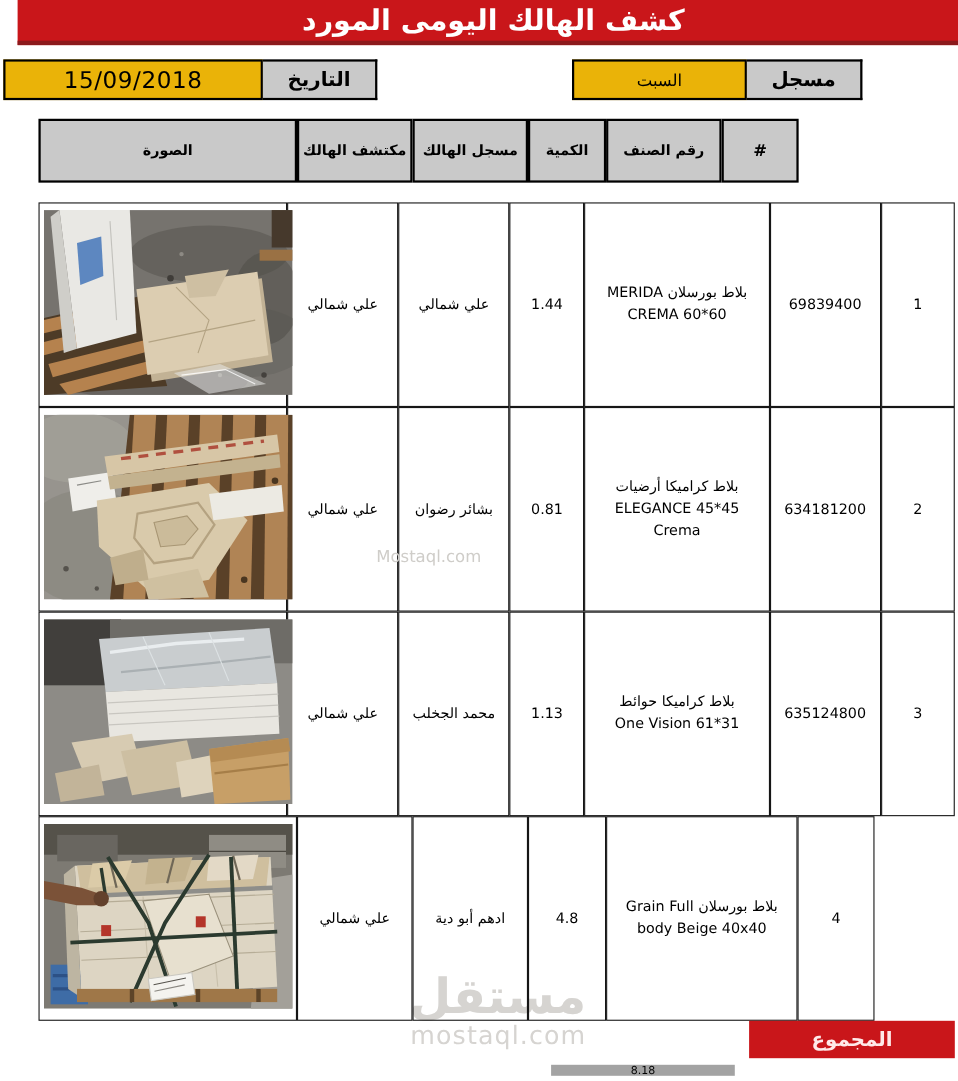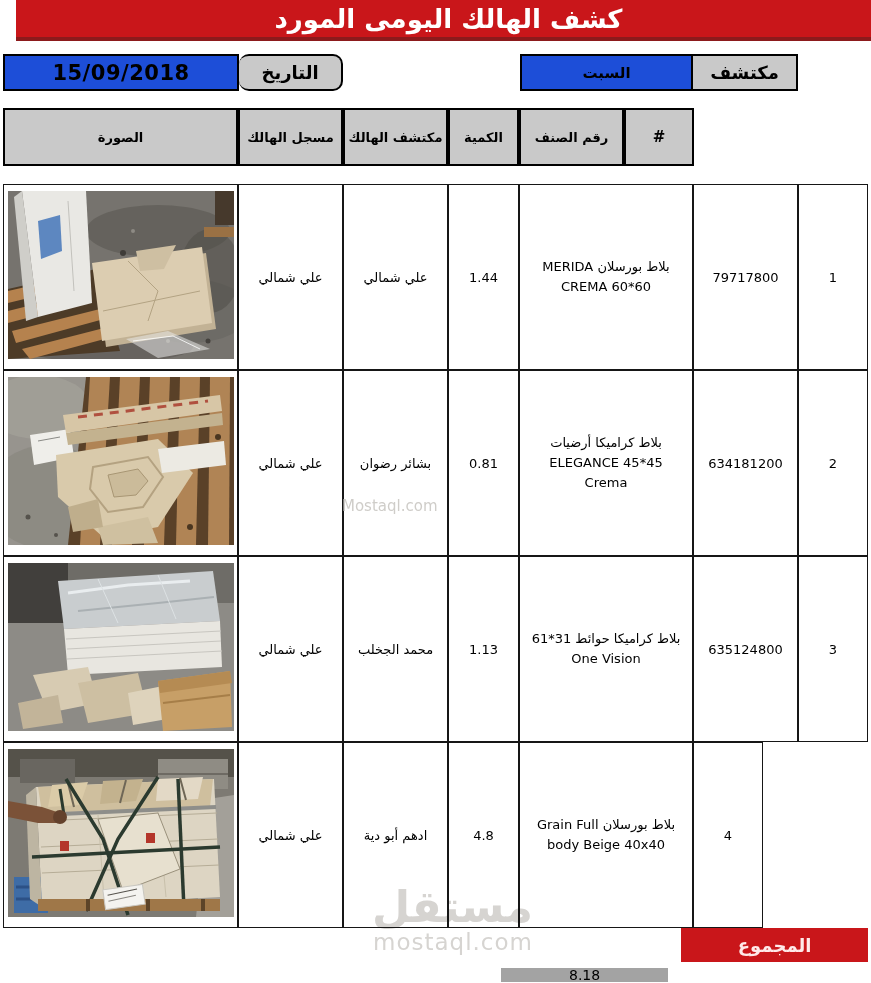--- a/index.html
+++ b/index.html
@@ -31,8 +31,7 @@
   .meta-cell {
     height: 37px; border: 2px solid #000;
     display: flex; align-items: center; justify-content: center;
-    background: #1d4ed8;
-    font-weight: bold;
+    background: #eab308;
   }
   .meta-cell.glabel { background: #c9c9c9; font-weight: bold; font-size: 18px; }
   .w-datev { width: 236px; font-size: 21px; letter-spacing: .5px; }

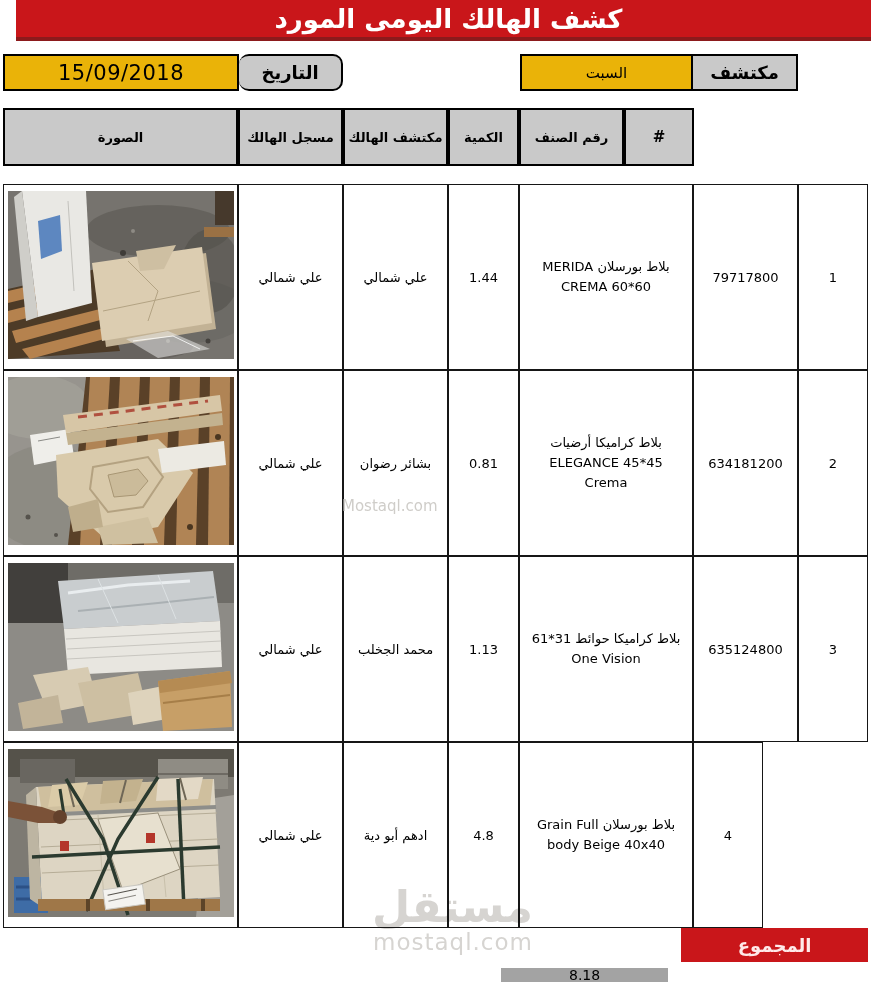--- a/index.html
+++ b/index.html
@@ -35,7 +35,7 @@
   }
   .meta-cell.glabel { background: #c9c9c9; font-weight: bold; font-size: 18px; }
   .w-datev { width: 236px; font-size: 21px; letter-spacing: .5px; }
-  .w-datel { width: 104px; border-left: none; border-radius: 10px; }
+  .w-datel { width: 104px; border-left: none; }
   .w-gap1  { width: 177px; border: none; background: transparent; }
   .w-dayv  { width: 173px; font-size: 15px; }
   .w-dayl  { width: 105px; border-left: none; }

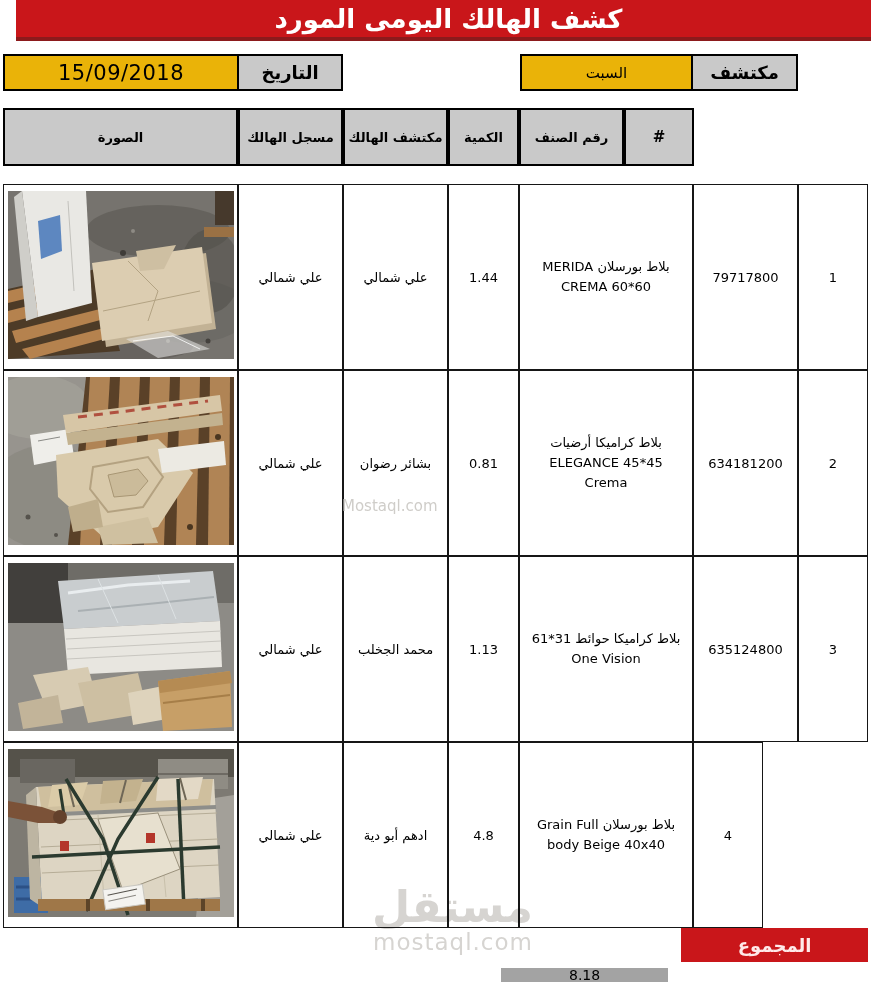--- a/index.html
+++ b/index.html
@@ -37,7 +37,7 @@
   .w-datev { width: 236px; font-size: 21px; letter-spacing: .5px; }
   .w-datel { width: 104px; border-left: none; }
   .w-gap1  { width: 177px; border: none; background: transparent; }
-  .w-dayv  { width: 173px; font-size: 15px; }
+  .w-dayv  { width: 159px; font-size: 15px; }
   .w-dayl  { width: 105px; border-left: none; }
 
   

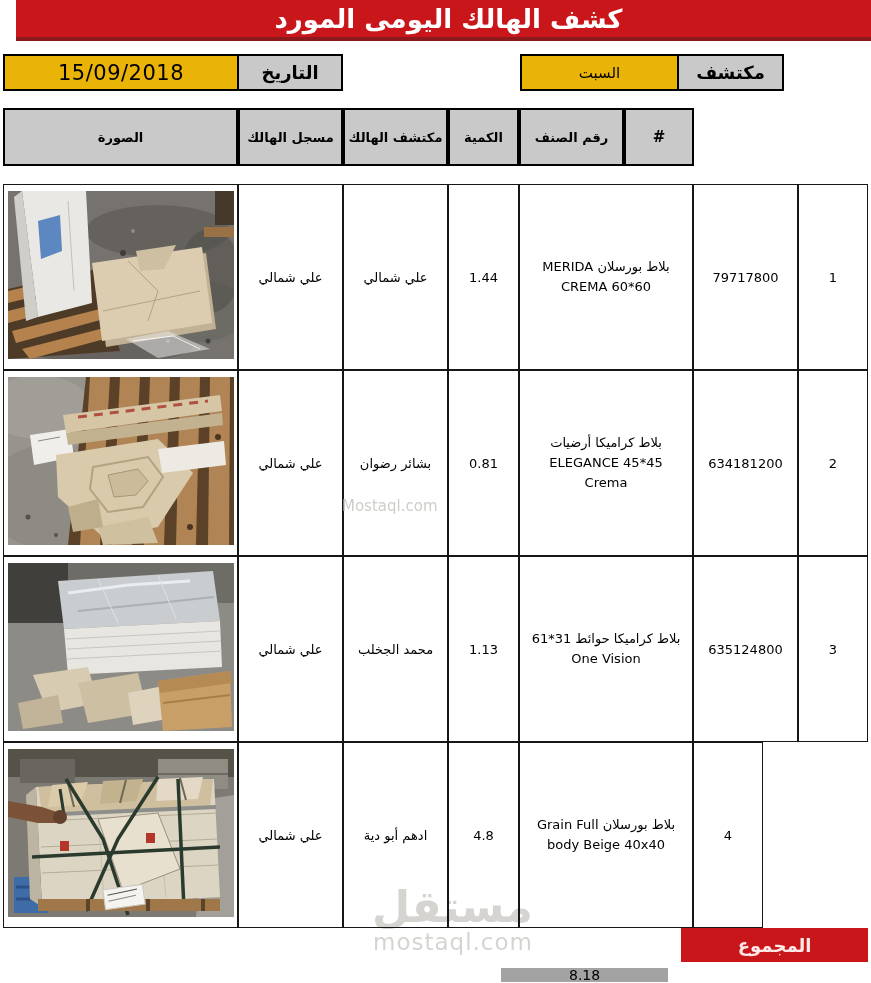--- a/index.html
+++ b/index.html
@@ -111,7 +111,7 @@
     <div class="meta-cell glabel w-datel" dir="rtl">التاريخ</div>
     <div class="w-gap1"></div>
     <div class="meta-cell w-dayv" dir="rtl">السبت</div>
-    <div class="meta-cell glabel w-dayl" dir="rtl">مكتشف</div>
+    <div class="meta-cell glabel w-dayl" dir="rtl">مسجل</div>
   </div>
 
   <div class="thead">

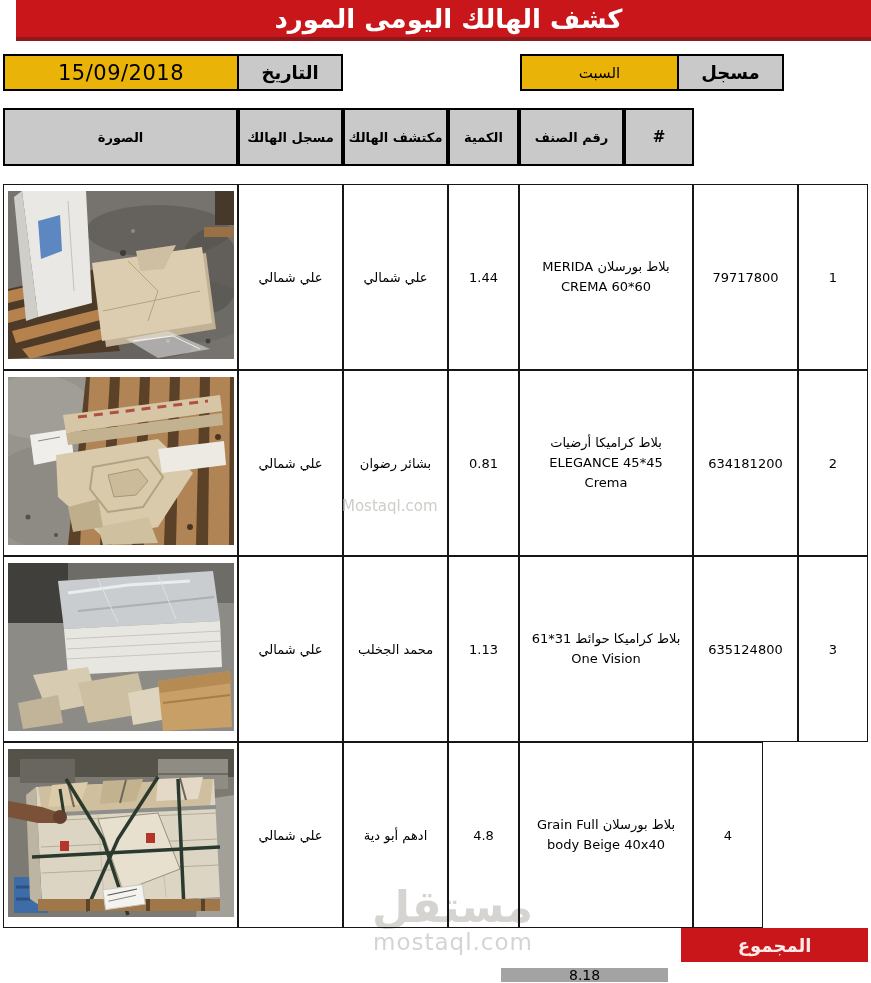--- a/index.html
+++ b/index.html
@@ -57,7 +57,7 @@
     display: flex; align-items: center; justify-content: center;
     font-size: 13px; text-align: center; background: transparent;
   }
-  .c-photo  { width: 235px; }
+  .c-photo  { width: 235px; margin-left: 32px; }
   .c-rec    { width: 105px; }
   .c-disc   { width: 105px; }
   .c-qty    { width: 71px;  }

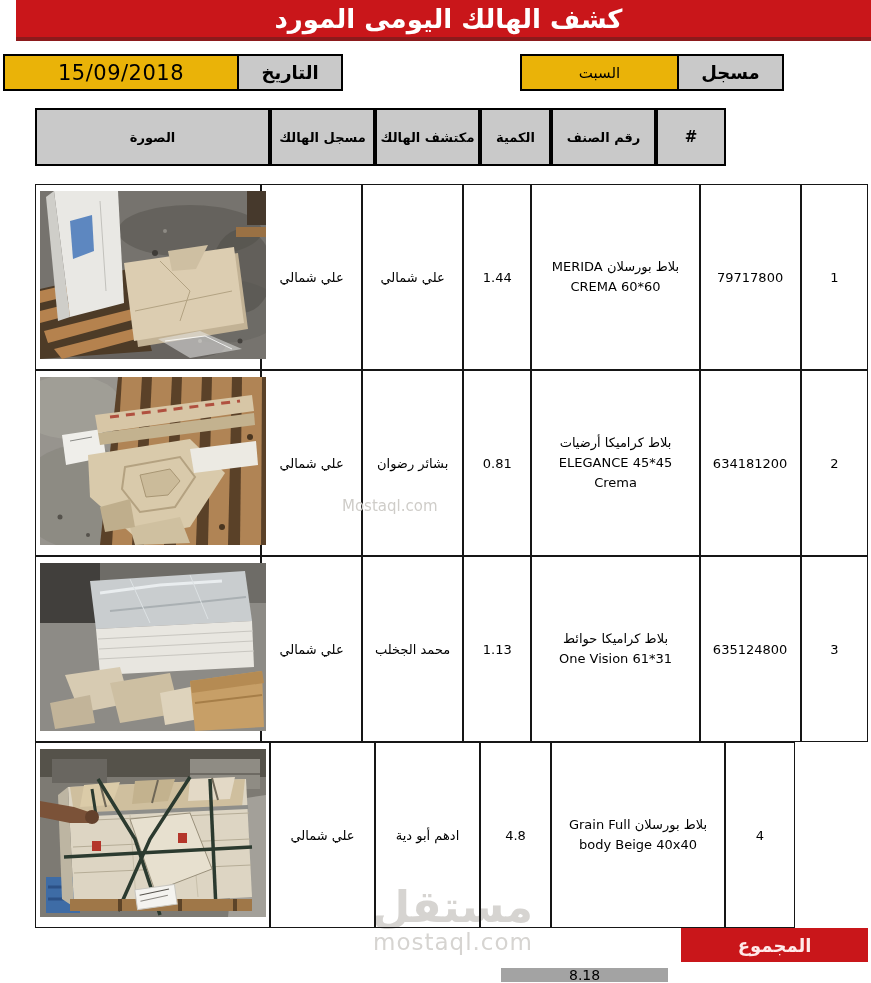--- a/index.html
+++ b/index.html
@@ -116,8 +116,8 @@
 
   <div class="thead">
     <div class="cell c-photo" dir="rtl">الصورة</div>
+    <div class="cell c-disc" dir="rtl">مكتشف الهالك</div>
     <div class="cell c-rec" dir="rtl">مسجل الهالك</div>
-    <div class="cell c-disc" dir="rtl">مكتشف الهالك</div>
     <div class="cell c-qty" dir="rtl">الكمية</div>
     <div class="cell c-itemno" dir="rtl">رقم الصنف</div>
     <div class="cell c-num">#</div>

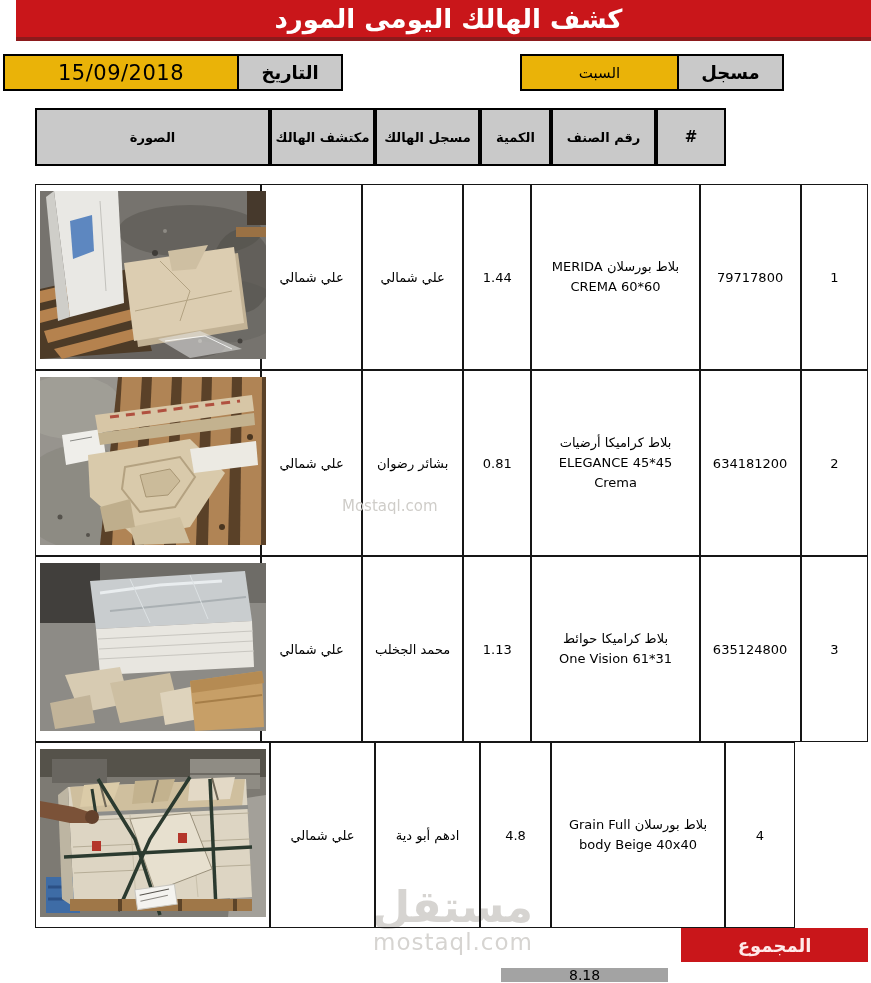--- a/index.html
+++ b/index.html
@@ -163,7 +163,7 @@
     <div class="cell c-disc" dir="rtl">علي شمالي</div>
     <div class="cell c-qty">1.44</div>
     <div class="cell c-name" dir="rtl">بلاط بورسلان MERIDA CREMA 60*60</div>
-    <div class="cell c-itemno">79717800</div>
+    <div class="cell c-itemno">69839400</div>
     <div class="cell c-num">1</div>
   </div>
 

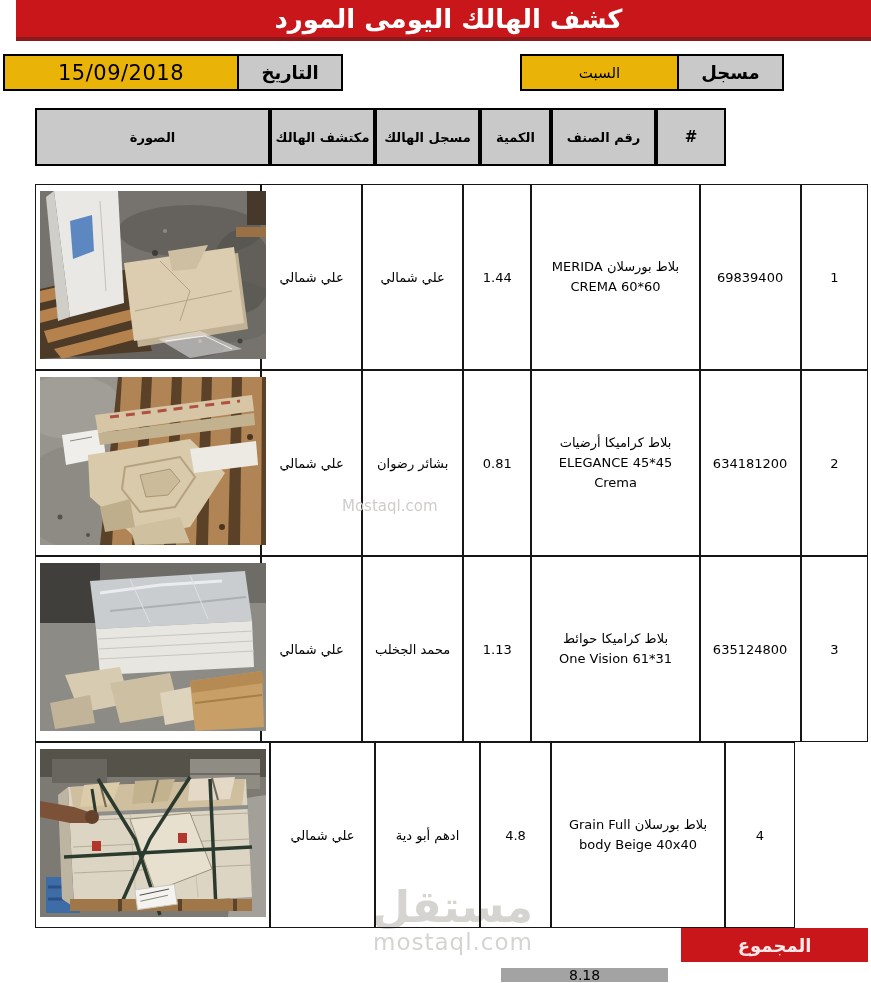--- a/index.html
+++ b/index.html
@@ -73,9 +73,9 @@
   .total-row { margin-left: 3px; width: 865px; height: 34px; display: flex; }
   .t-spacer { width: 517px; }
   .t-value {
-    width: 173px; border: 7px solid #a3a3a3; background: #fff;
-    display: flex; align-items: center; justify-content: center;
-    font-size: 14px;
+    width: 173px; border: 5px solid #a3a3a3; background: #fff;
+    display: flex; align-items: center; justify-content: center;
+    font-size: 10px;
     margin-top: 40px;
   }
   .t-label {

